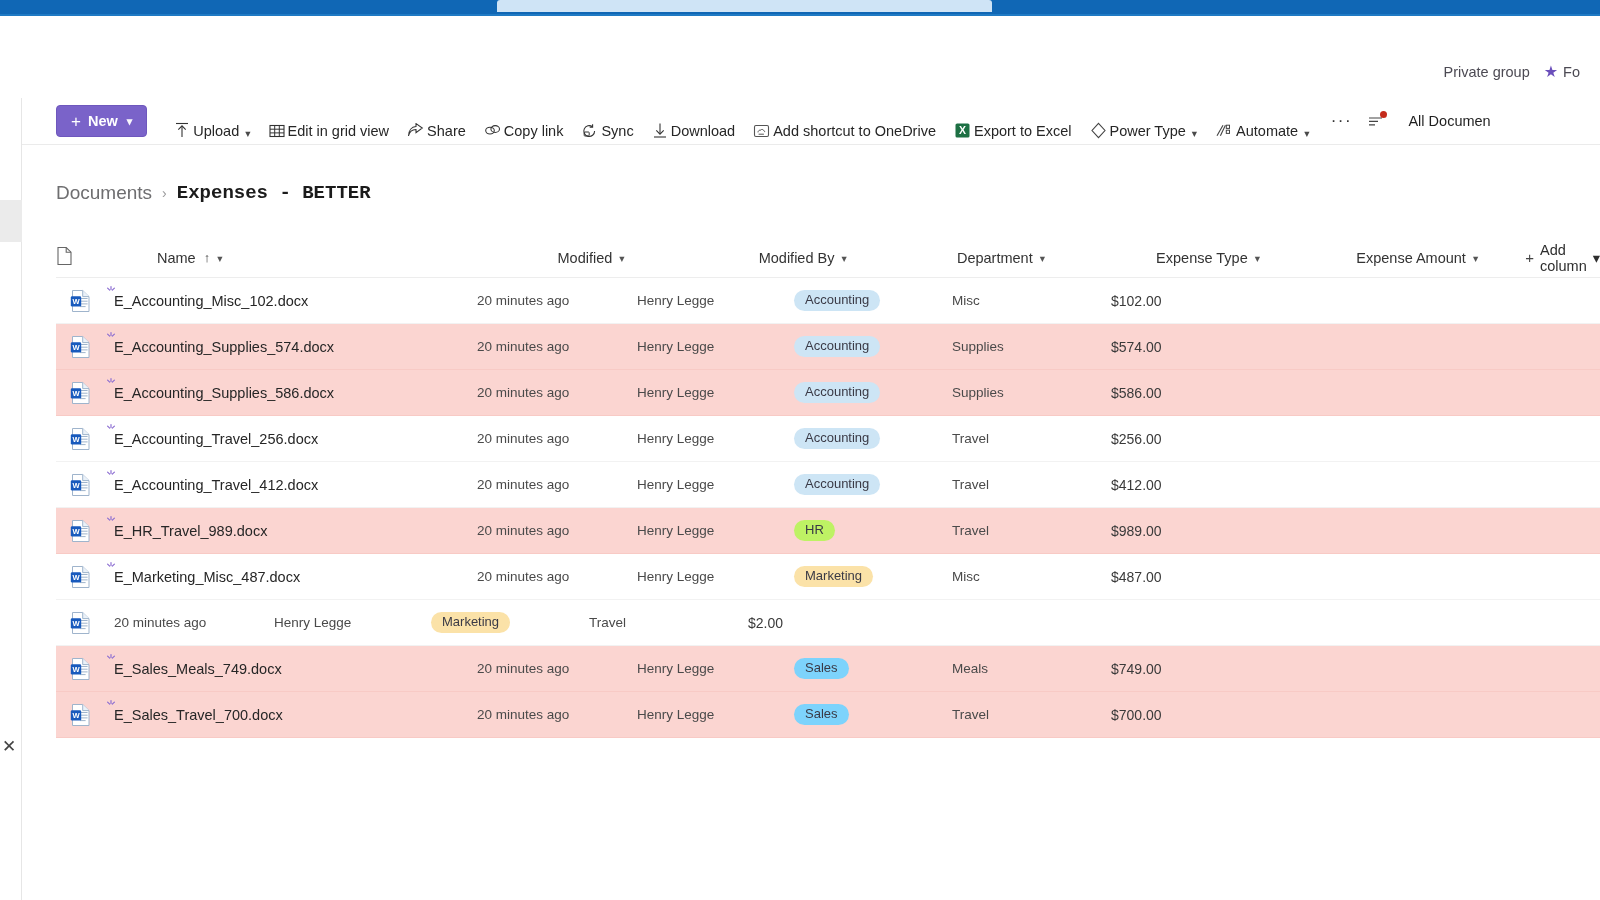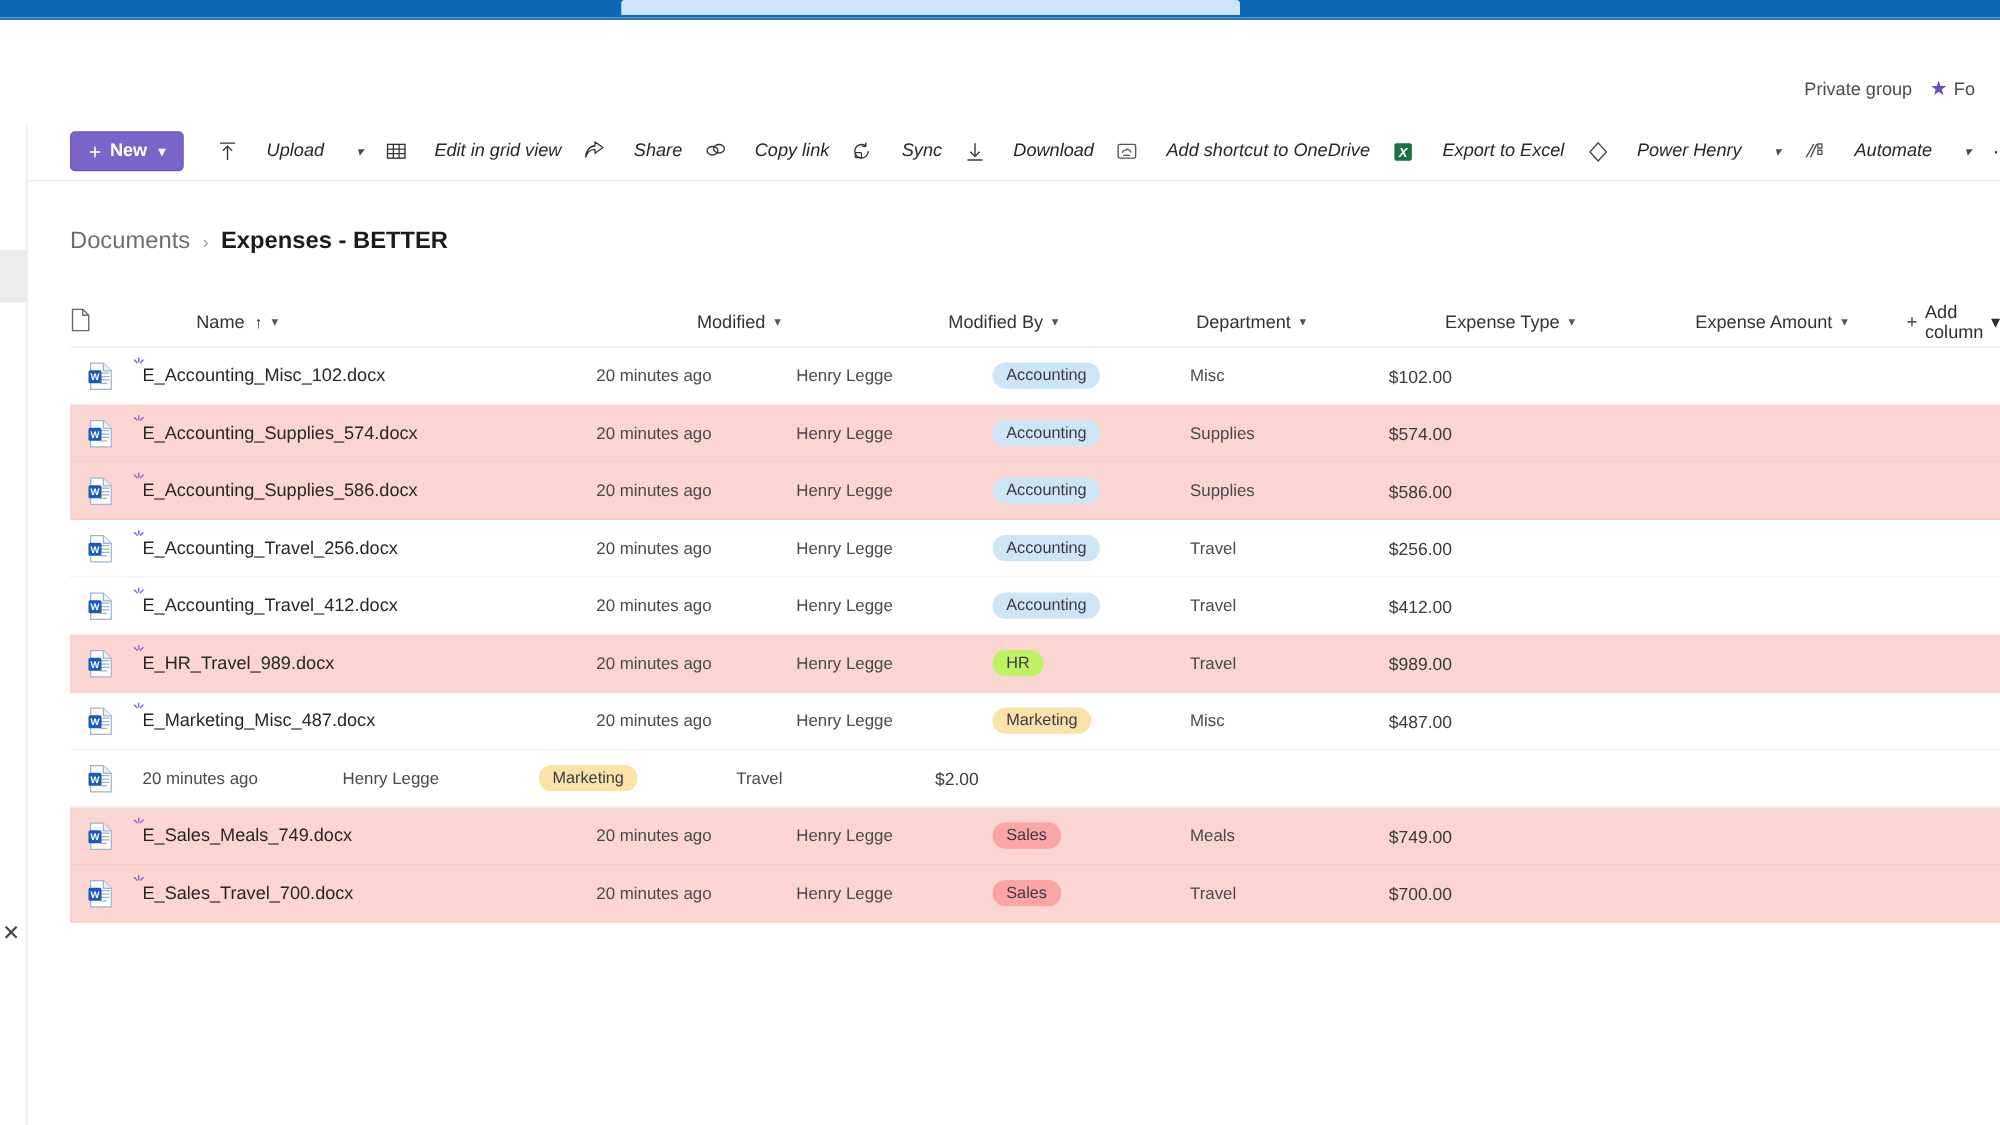--- a/index.html
+++ b/index.html
@@ -69,9 +69,9 @@
   .new-btn .chev { font-size:11px; opacity:.95; margin-left:2px; }
 
   .cmd {
-    display:inline-flex; align-items:center; gap:23px;
+    display:inline-flex; align-items:flex-end; gap:3px;
     height:36px; padding:0 9px; font-size:14.5px; color:#262626;
-    cursor:pointer; border-radius:3px;font-style:italic;
+    cursor:pointer; border-radius:3px;
   }
   .cmd .chev { font-size:10.5px; color:#4a4a4a; margin-left:3px; }
   .cmd svg { display:block; flex: none; }

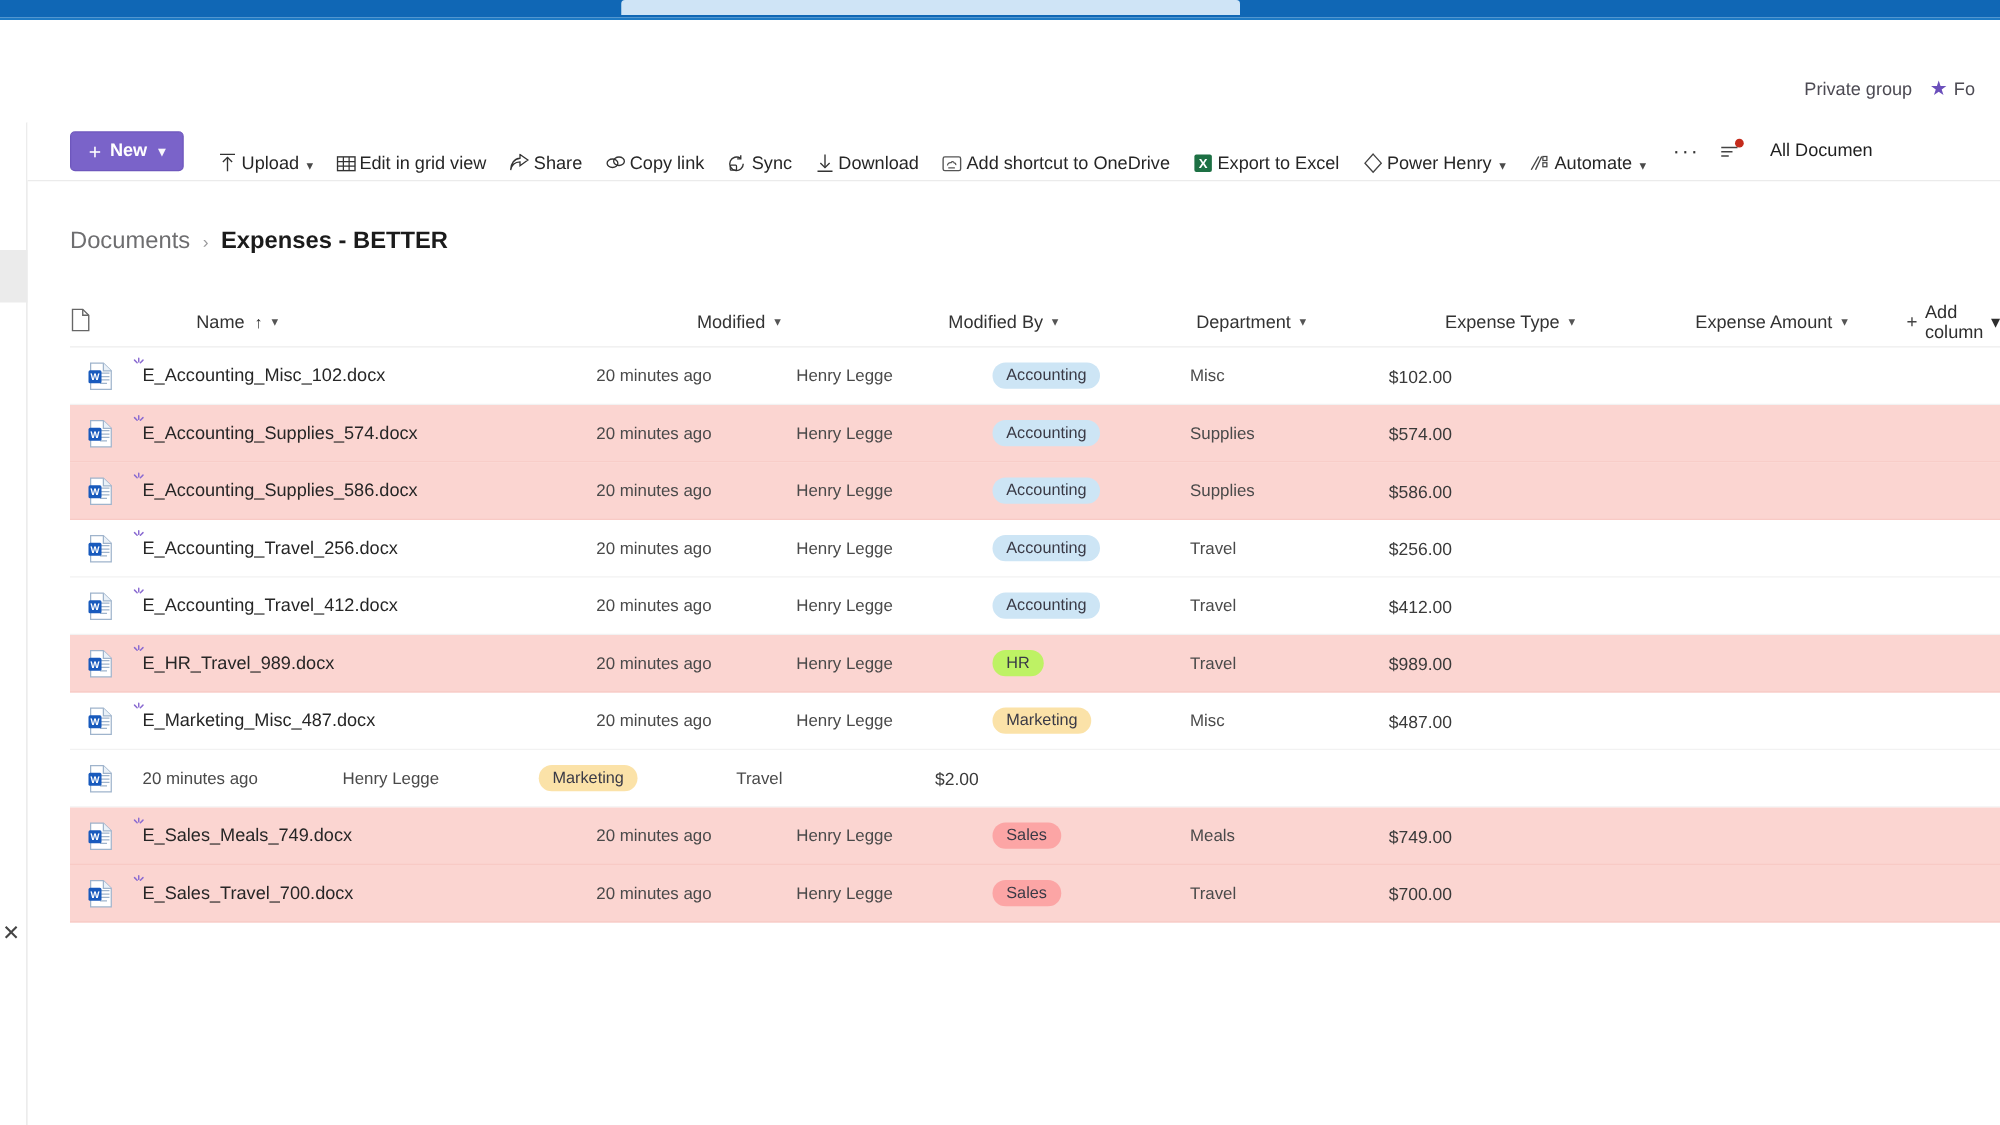--- a/index.html
+++ b/index.html
@@ -273,7 +273,7 @@
             <path d="M8.5 1.3L15 8.5 8.5 15.7 2 8.5z" stroke="#444" stroke-width="1.1" fill="none"></path>
           </svg>
       </span>
-      <span>Power Henry</span>
+      <span>Power Type</span>
       <span class="chev">▾</span>
     </div>
 

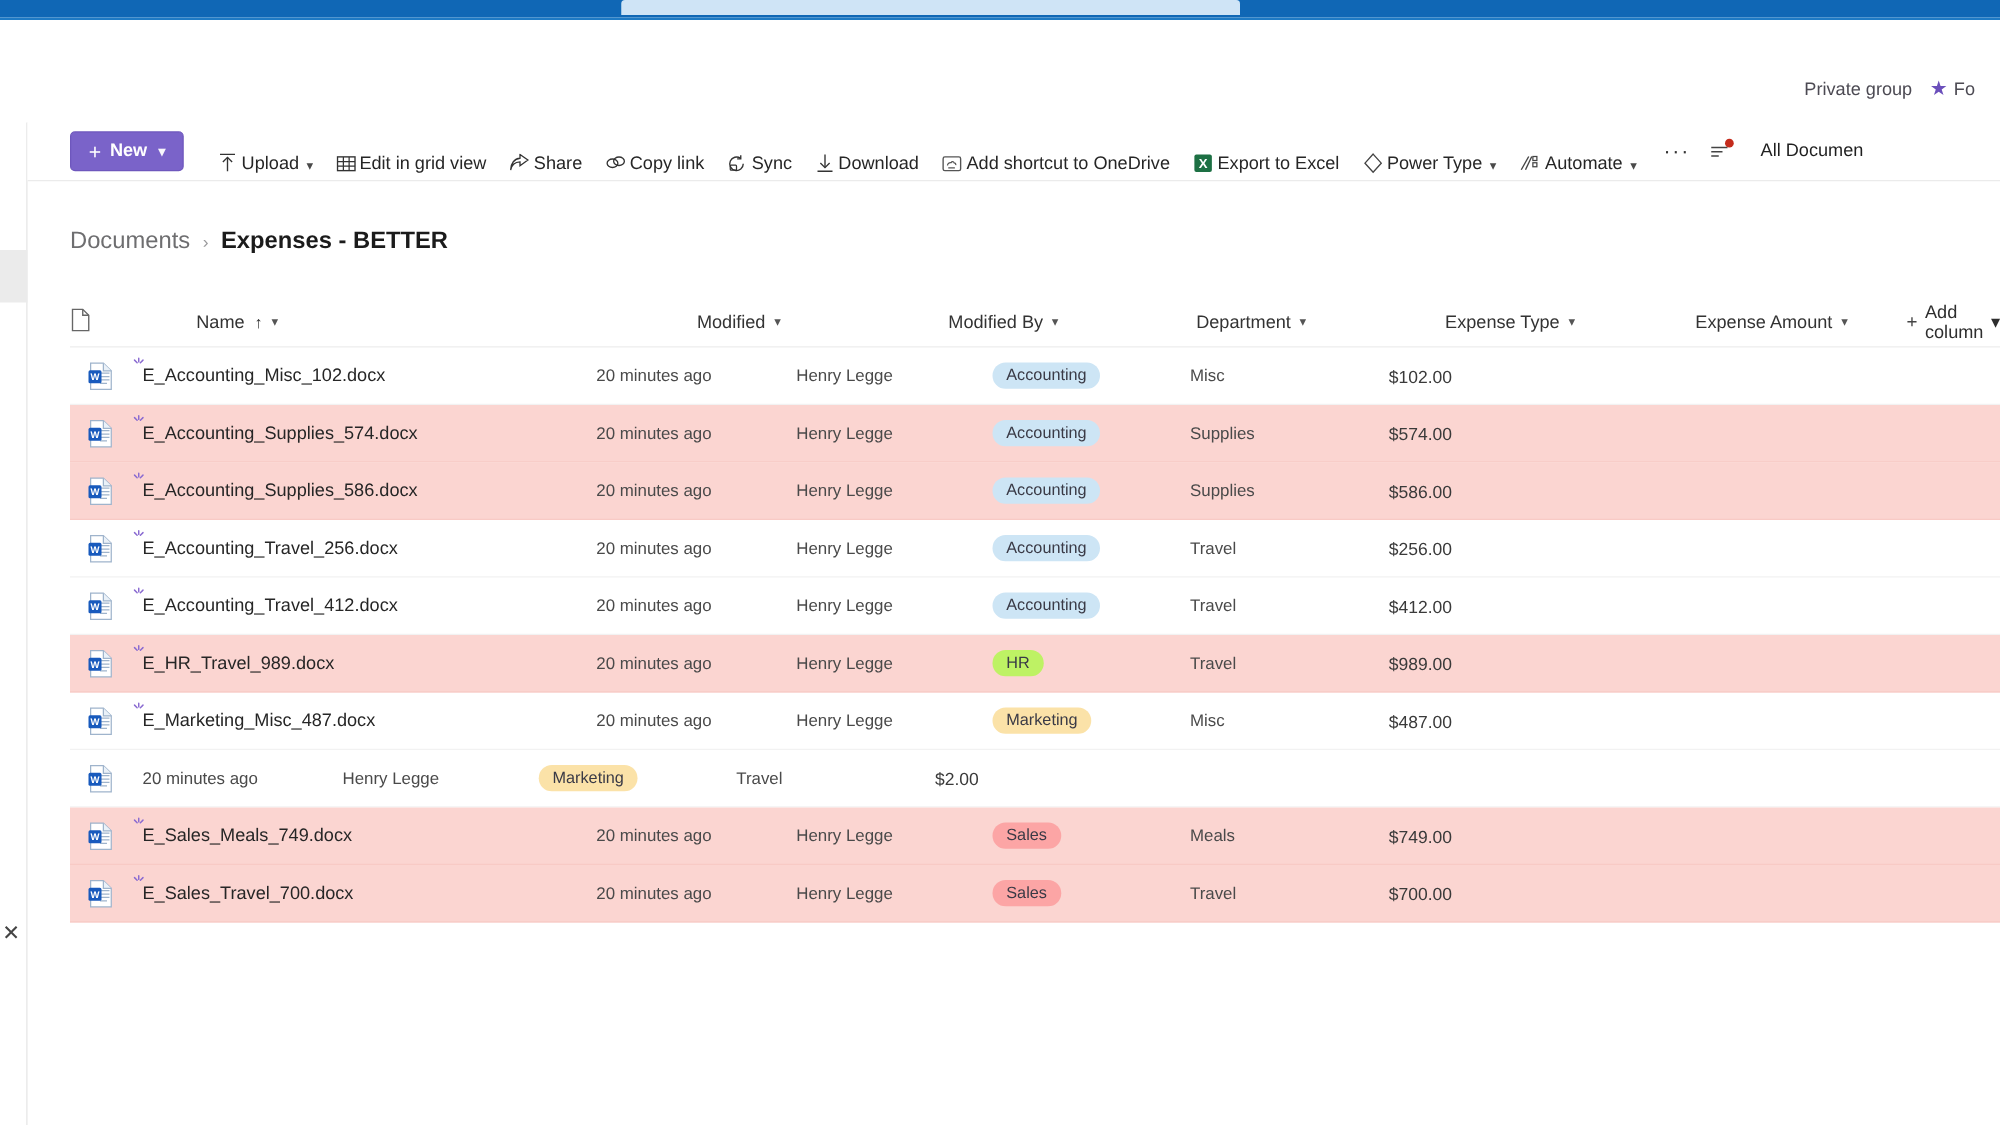--- a/index.html
+++ b/index.html
@@ -99,7 +99,7 @@
   }
   .bc-root { color:#6e6e70; cursor:pointer; }
   .bc-sep { color:#9a9a9c; font-size:14px; }
-  .bc-current { color:#1b1b1b; font-weight:600; }
+  .bc-current { color:#1b1b1b; font-weight:600;font-family:Liberation Mono, monospace; }
 
   
   .list { position:absolute; left:56px; top:238px; width:1544px; }

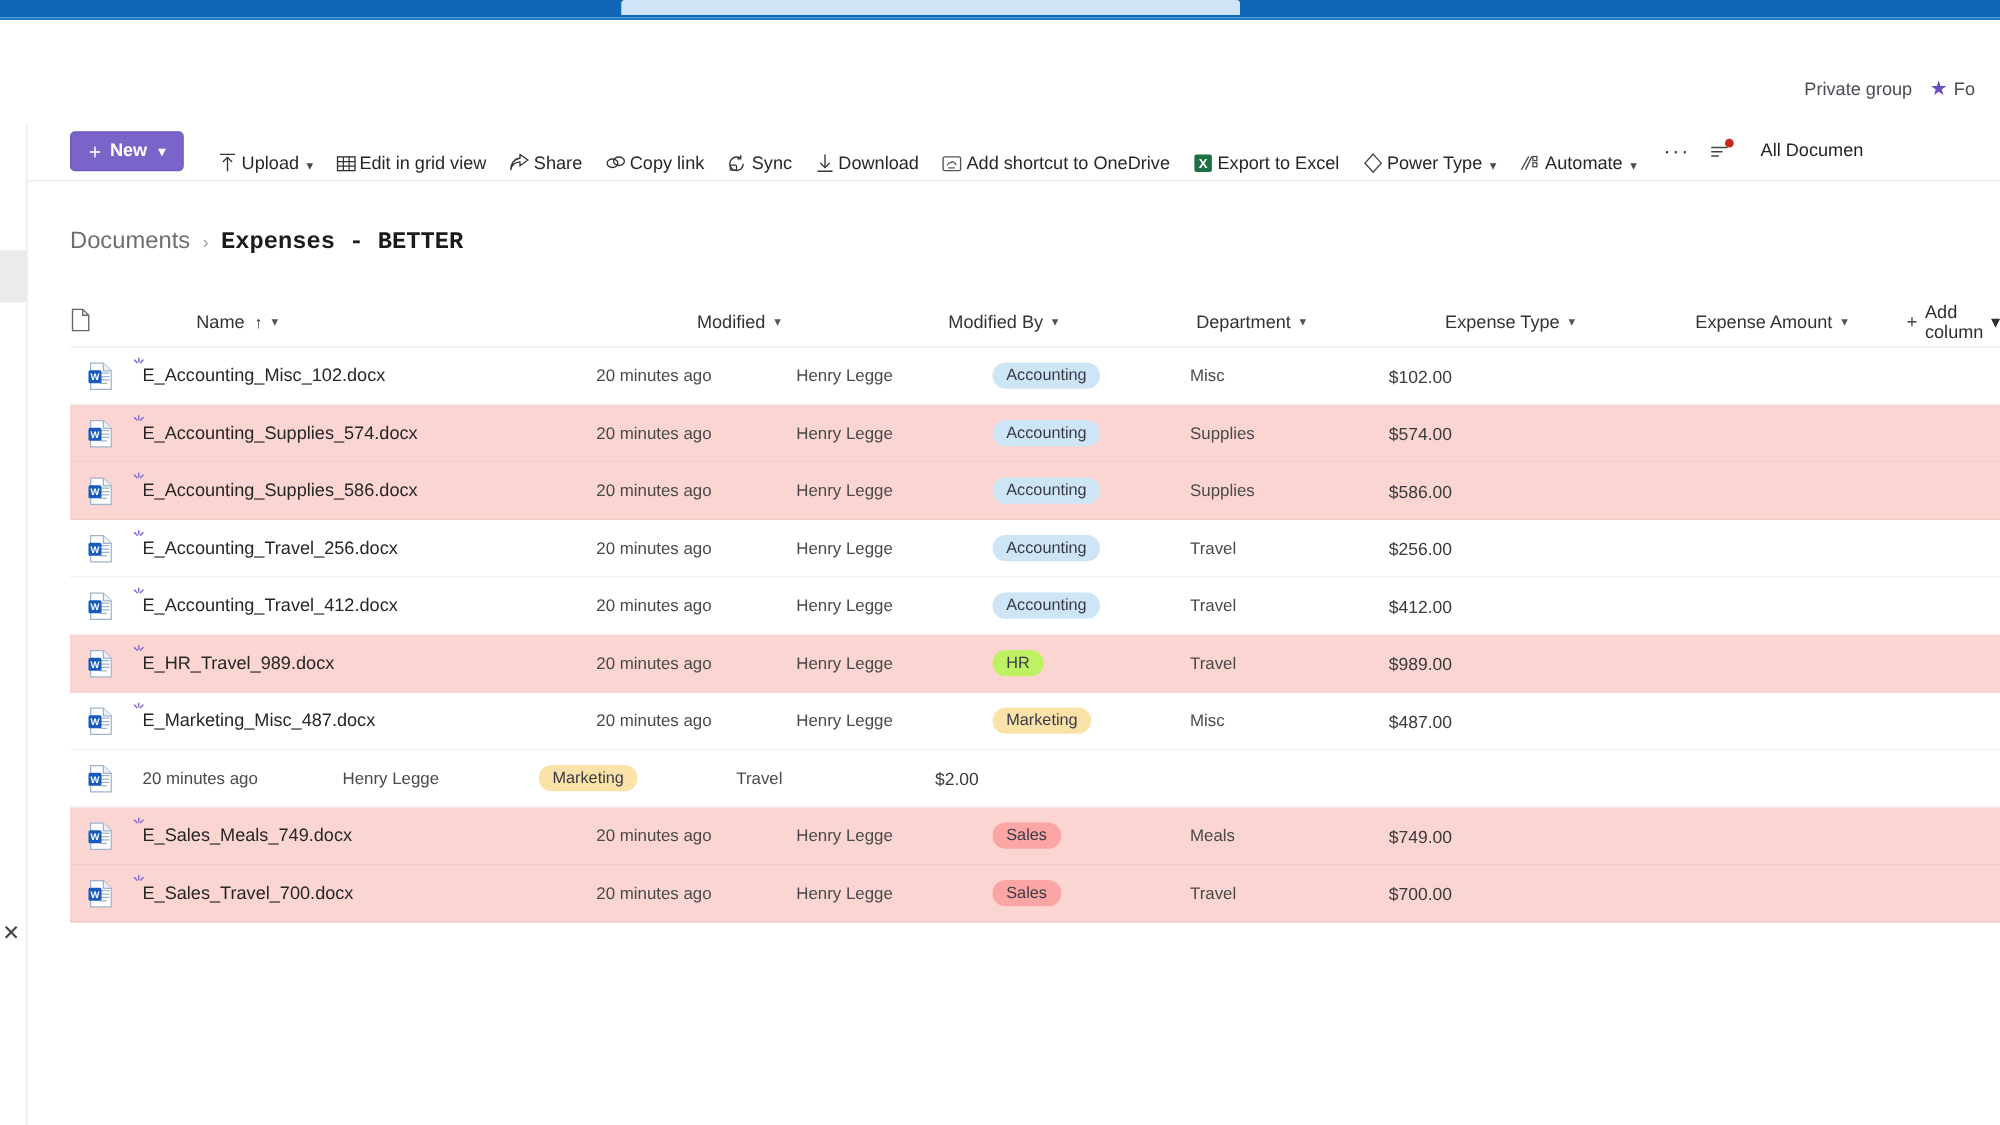--- a/index.html
+++ b/index.html
@@ -143,7 +143,7 @@
   .pill.accounting { background:#cde5f5; }
   .pill.hr         { background:#bef264; }
   .pill.marketing  { background:#fbe2a8; }
-  .pill.sales      { background:#fca5a5; }
+  .pill.sales      { background:#7dd3fc; }
 
   .muted { color:#4a4a4a; font-size:13.5px; }
   .amt { color:#3a3a3a; font-size:14px; }

